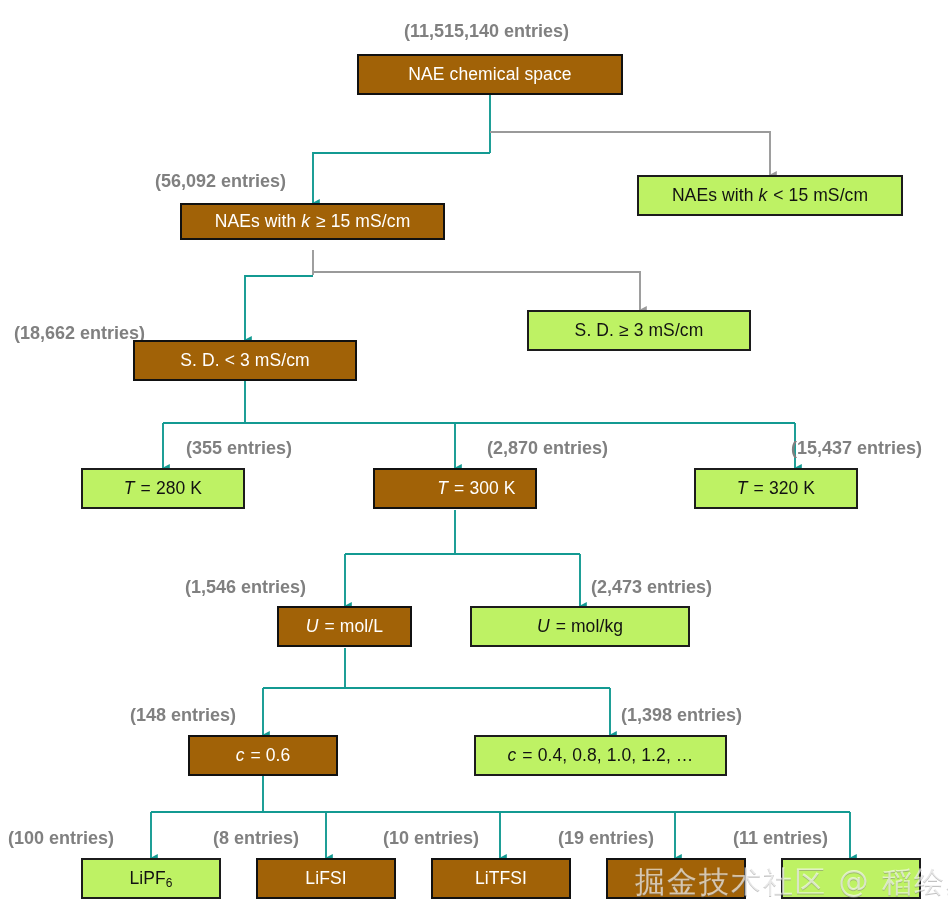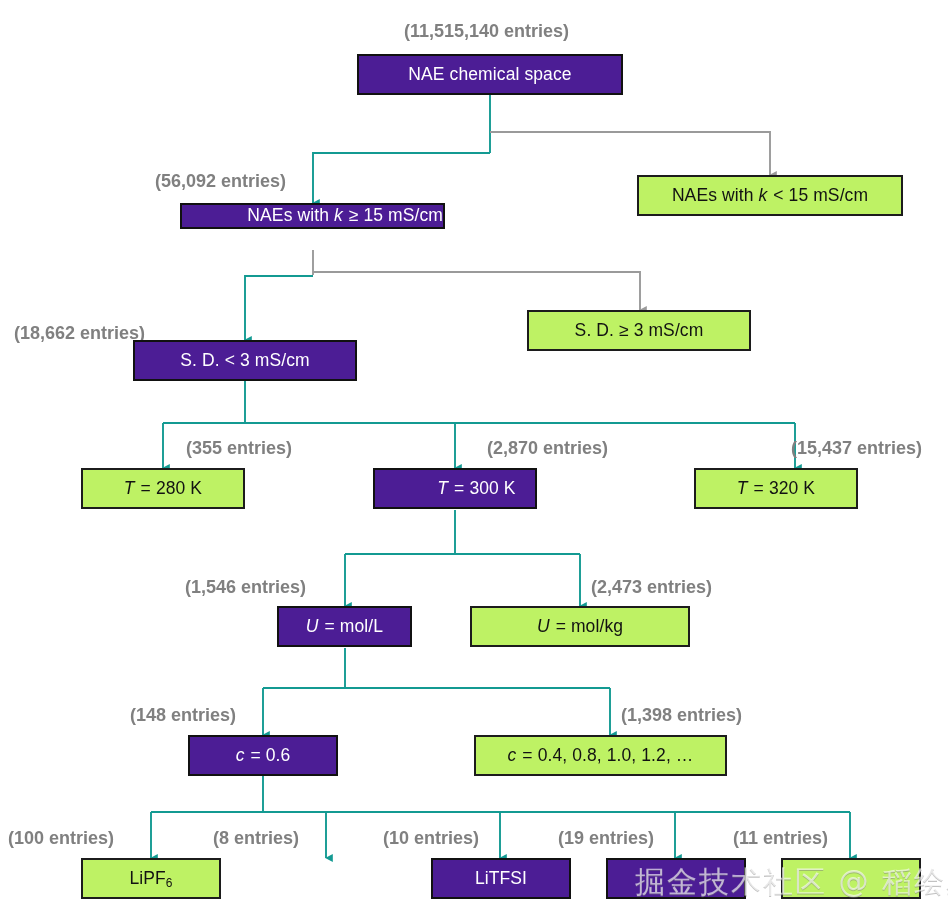--- a/index.html
+++ b/index.html
@@ -37,7 +37,7 @@
     letter-spacing: 0.1px;
   }
   .node.fill {
-    background: #4c1d95;
+    background: #a16207;
     color: #ffffff;
     border-color: #111111;
   }

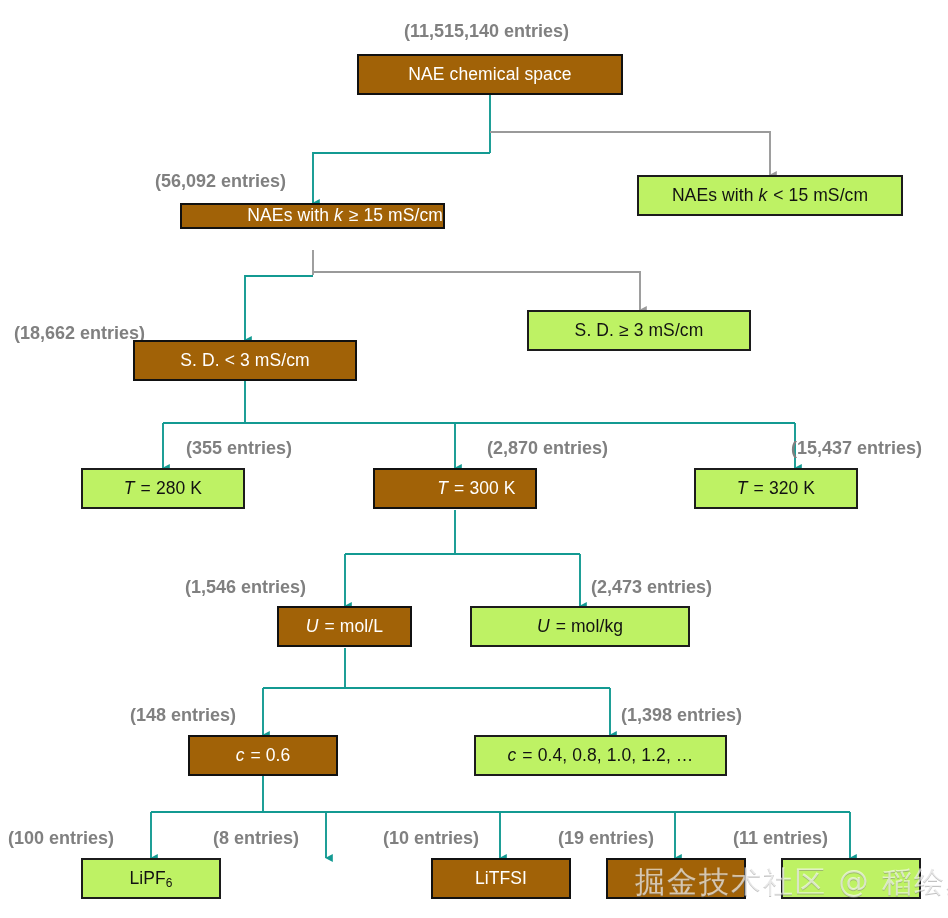--- a/index.html
+++ b/index.html
@@ -131,7 +131,7 @@
   </div>
 
   <div class="cap" style="left:155px; top:172px;">(56,092 entries)</div>
-  <div class="node fill" style="left:180px; top:203px; width:265px; height:26px;justify-content:flex-end;">
+  <div class="node fill" style="left:180px; top:203px; width:265px; height:37px;">
     <span><span>NAEs with </span><span class="it">k</span><span> ≥ 15 mS/cm</span></span>
   </div>
 

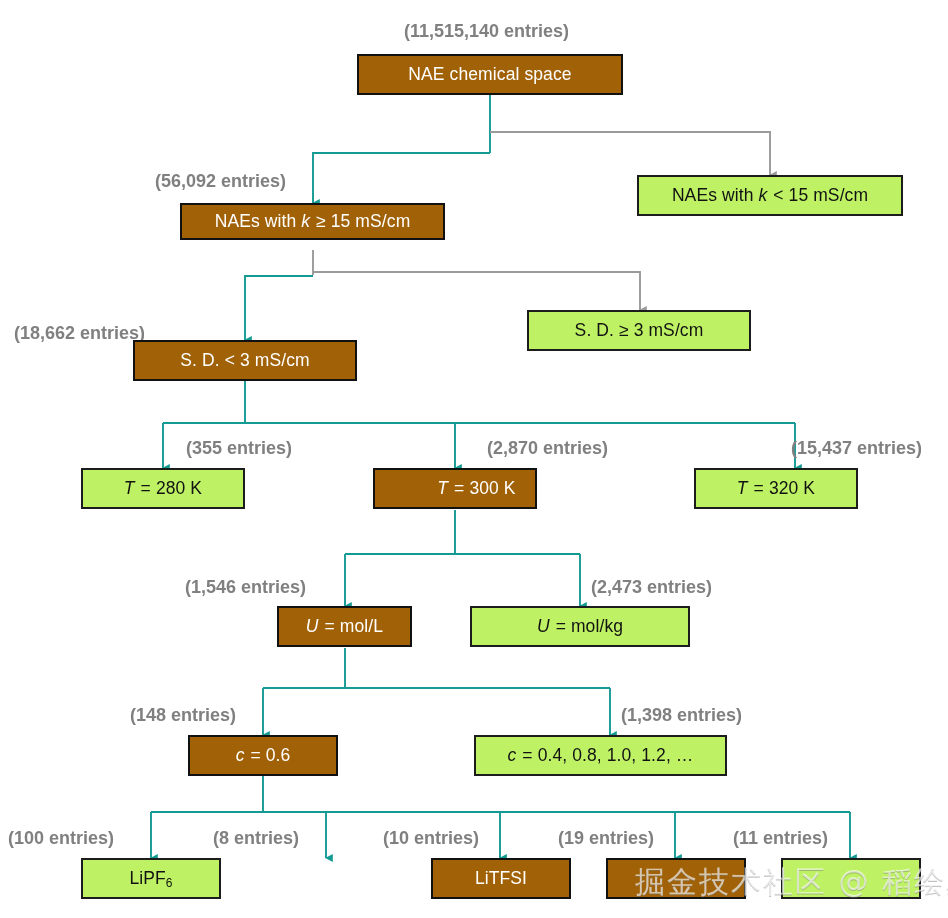--- a/index.html
+++ b/index.html
@@ -189,6 +189,9 @@
   </div>
 
   <div class="cap" style="left:213px; top:829px;">(8 entries)</div>
+  <div class="node fill" style="left:256px; top:858px; width:140px; height:41px;">
+    <span>LiFSI</span>
+  </div>
 
   <div class="cap" style="left:383px; top:829px;">(10 entries)</div>
   <div class="node fill" style="left:431px; top:858px; width:140px; height:41px;">

